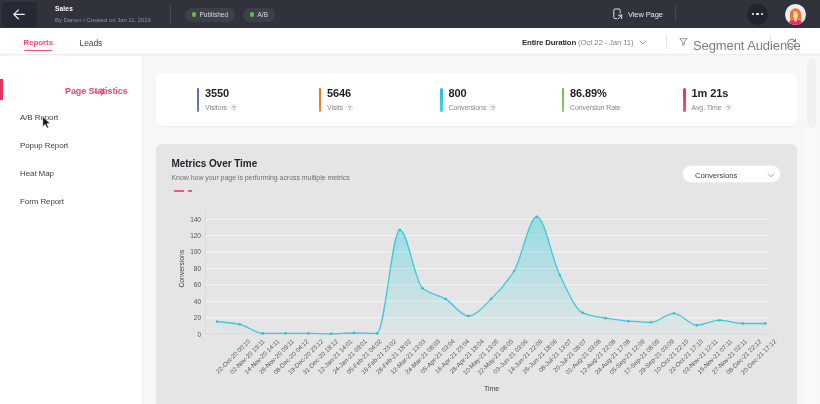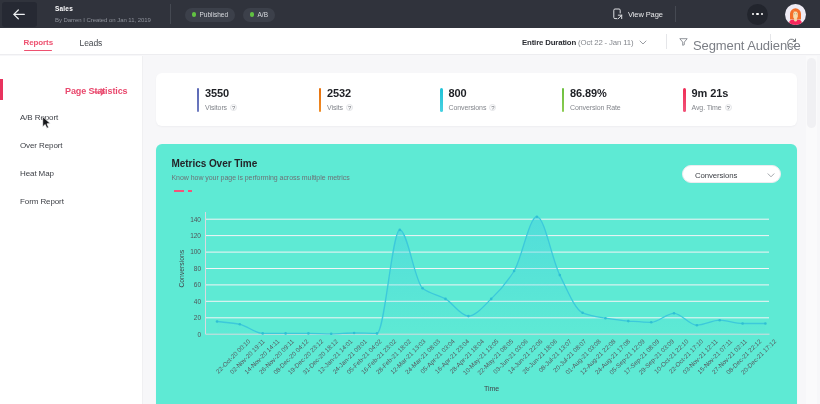--- a/index.html
+++ b/index.html
@@ -133,7 +133,7 @@
       </div>
     <div class="metric" style="left:162.5px">
         <div class="bar" style="background:linear-gradient(#e6700c,#f08e28)"></div>
-        <div class="num">2532</div>
+        <div class="num">5646</div>
         <div class="lbl">Visits<span class="qm">?</span></div>
       </div>
     <div class="metric" style="left:284px">

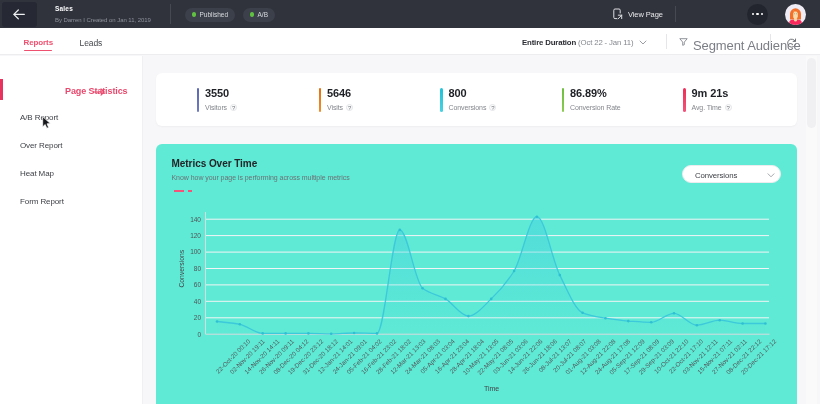--- a/index.html
+++ b/index.html
@@ -148,7 +148,7 @@
       </div>
     <div class="metric" style="left:527px">
         <div class="bar" style="background:linear-gradient(#ef2d56,#f2547a)"></div>
-        <div class="num">9m 21s</div>
+        <div class="num">1m 21s</div>
         <div class="lbl">Avg. Time<span class="qm">?</span></div>
       </div>
   </div>

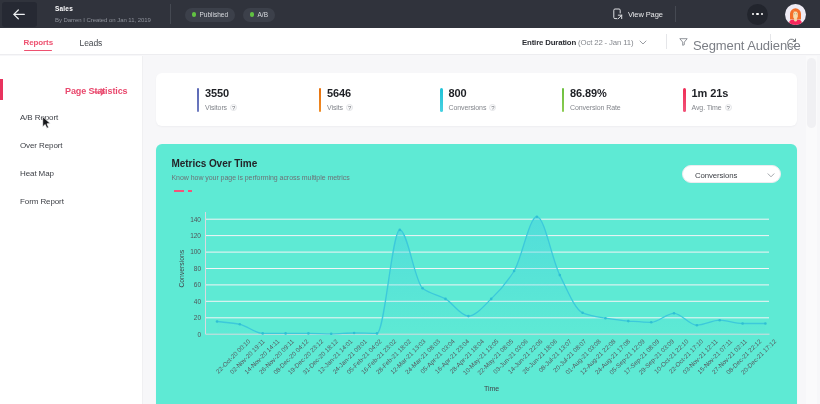--- a/index.html
+++ b/index.html
@@ -117,7 +117,7 @@
         <path d="M8 .8 L11.2 4 L8 7.2 M11.2 4 L.8 4" stroke="#e9486d" stroke-width="1.1" fill="none" stroke-linecap="round" stroke-linejoin="round"></path>
       </svg>
     <div class="item" style="top:57px">A/B Report</div>
-    <div class="item" style="top:85px">Over Report</div>
+    <div class="item" style="top:85px">Popup Report</div>
     <div class="item" style="top:113px">Heat Map</div>
     <div class="item" style="top:140.5px">Form Report</div>
     <svg class="abs" style="left:42px;top:59.5px" width="9" height="13" viewBox="0 0 9 13">

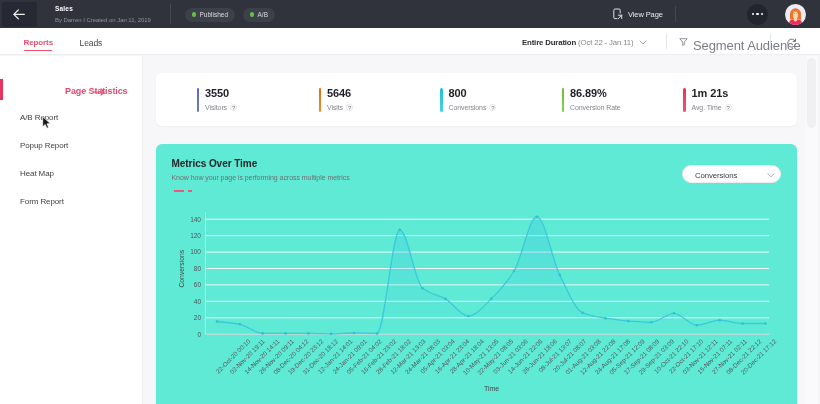--- a/index.html
+++ b/index.html
@@ -35,7 +35,7 @@
   .metric .lbl { position:absolute; left:8.5px; top:16.5px; font-size:7px; letter-spacing:-0.1px; color:#83868c; white-space:nowrap; display:flex; align-items:center; }
   .qm { display:inline-block; width:7px; height:7px; border-radius:50%; background:#fcfcfd; border:.5px solid #e3e4e7; color:#6f7278; font-size:6px; line-height:6.5px; text-align:center; margin-left:3px; }
 
-  #chartcard { position:absolute; left:156px; top:144px; width:641px; height:260px; background:#5eead4; border-radius:6px 6px 0 0; box-shadow:0 1px 2px rgba(30,30,60,.04); }
+  #chartcard { position:absolute; left:156px; top:144px; width:641px; height:260px; background:#e5e5e5; border-radius:6px 6px 0 0; box-shadow:0 1px 2px rgba(30,30,60,.04); }
   #chartcard .t1 { position:absolute; left:15.5px; top:13.5px; font-size:10px; font-weight:bold; color:#232529; letter-spacing:-0.05px; }
   #chartcard .t2 { position:absolute; left:15.5px; top:29.5px; font-size:7px; color:#6d7076; letter-spacing:-0.05px; }
   .dash1 { position:absolute; left:18px; top:45.9px; width:9.7px; height:1.7px; background:#f2547a; }

